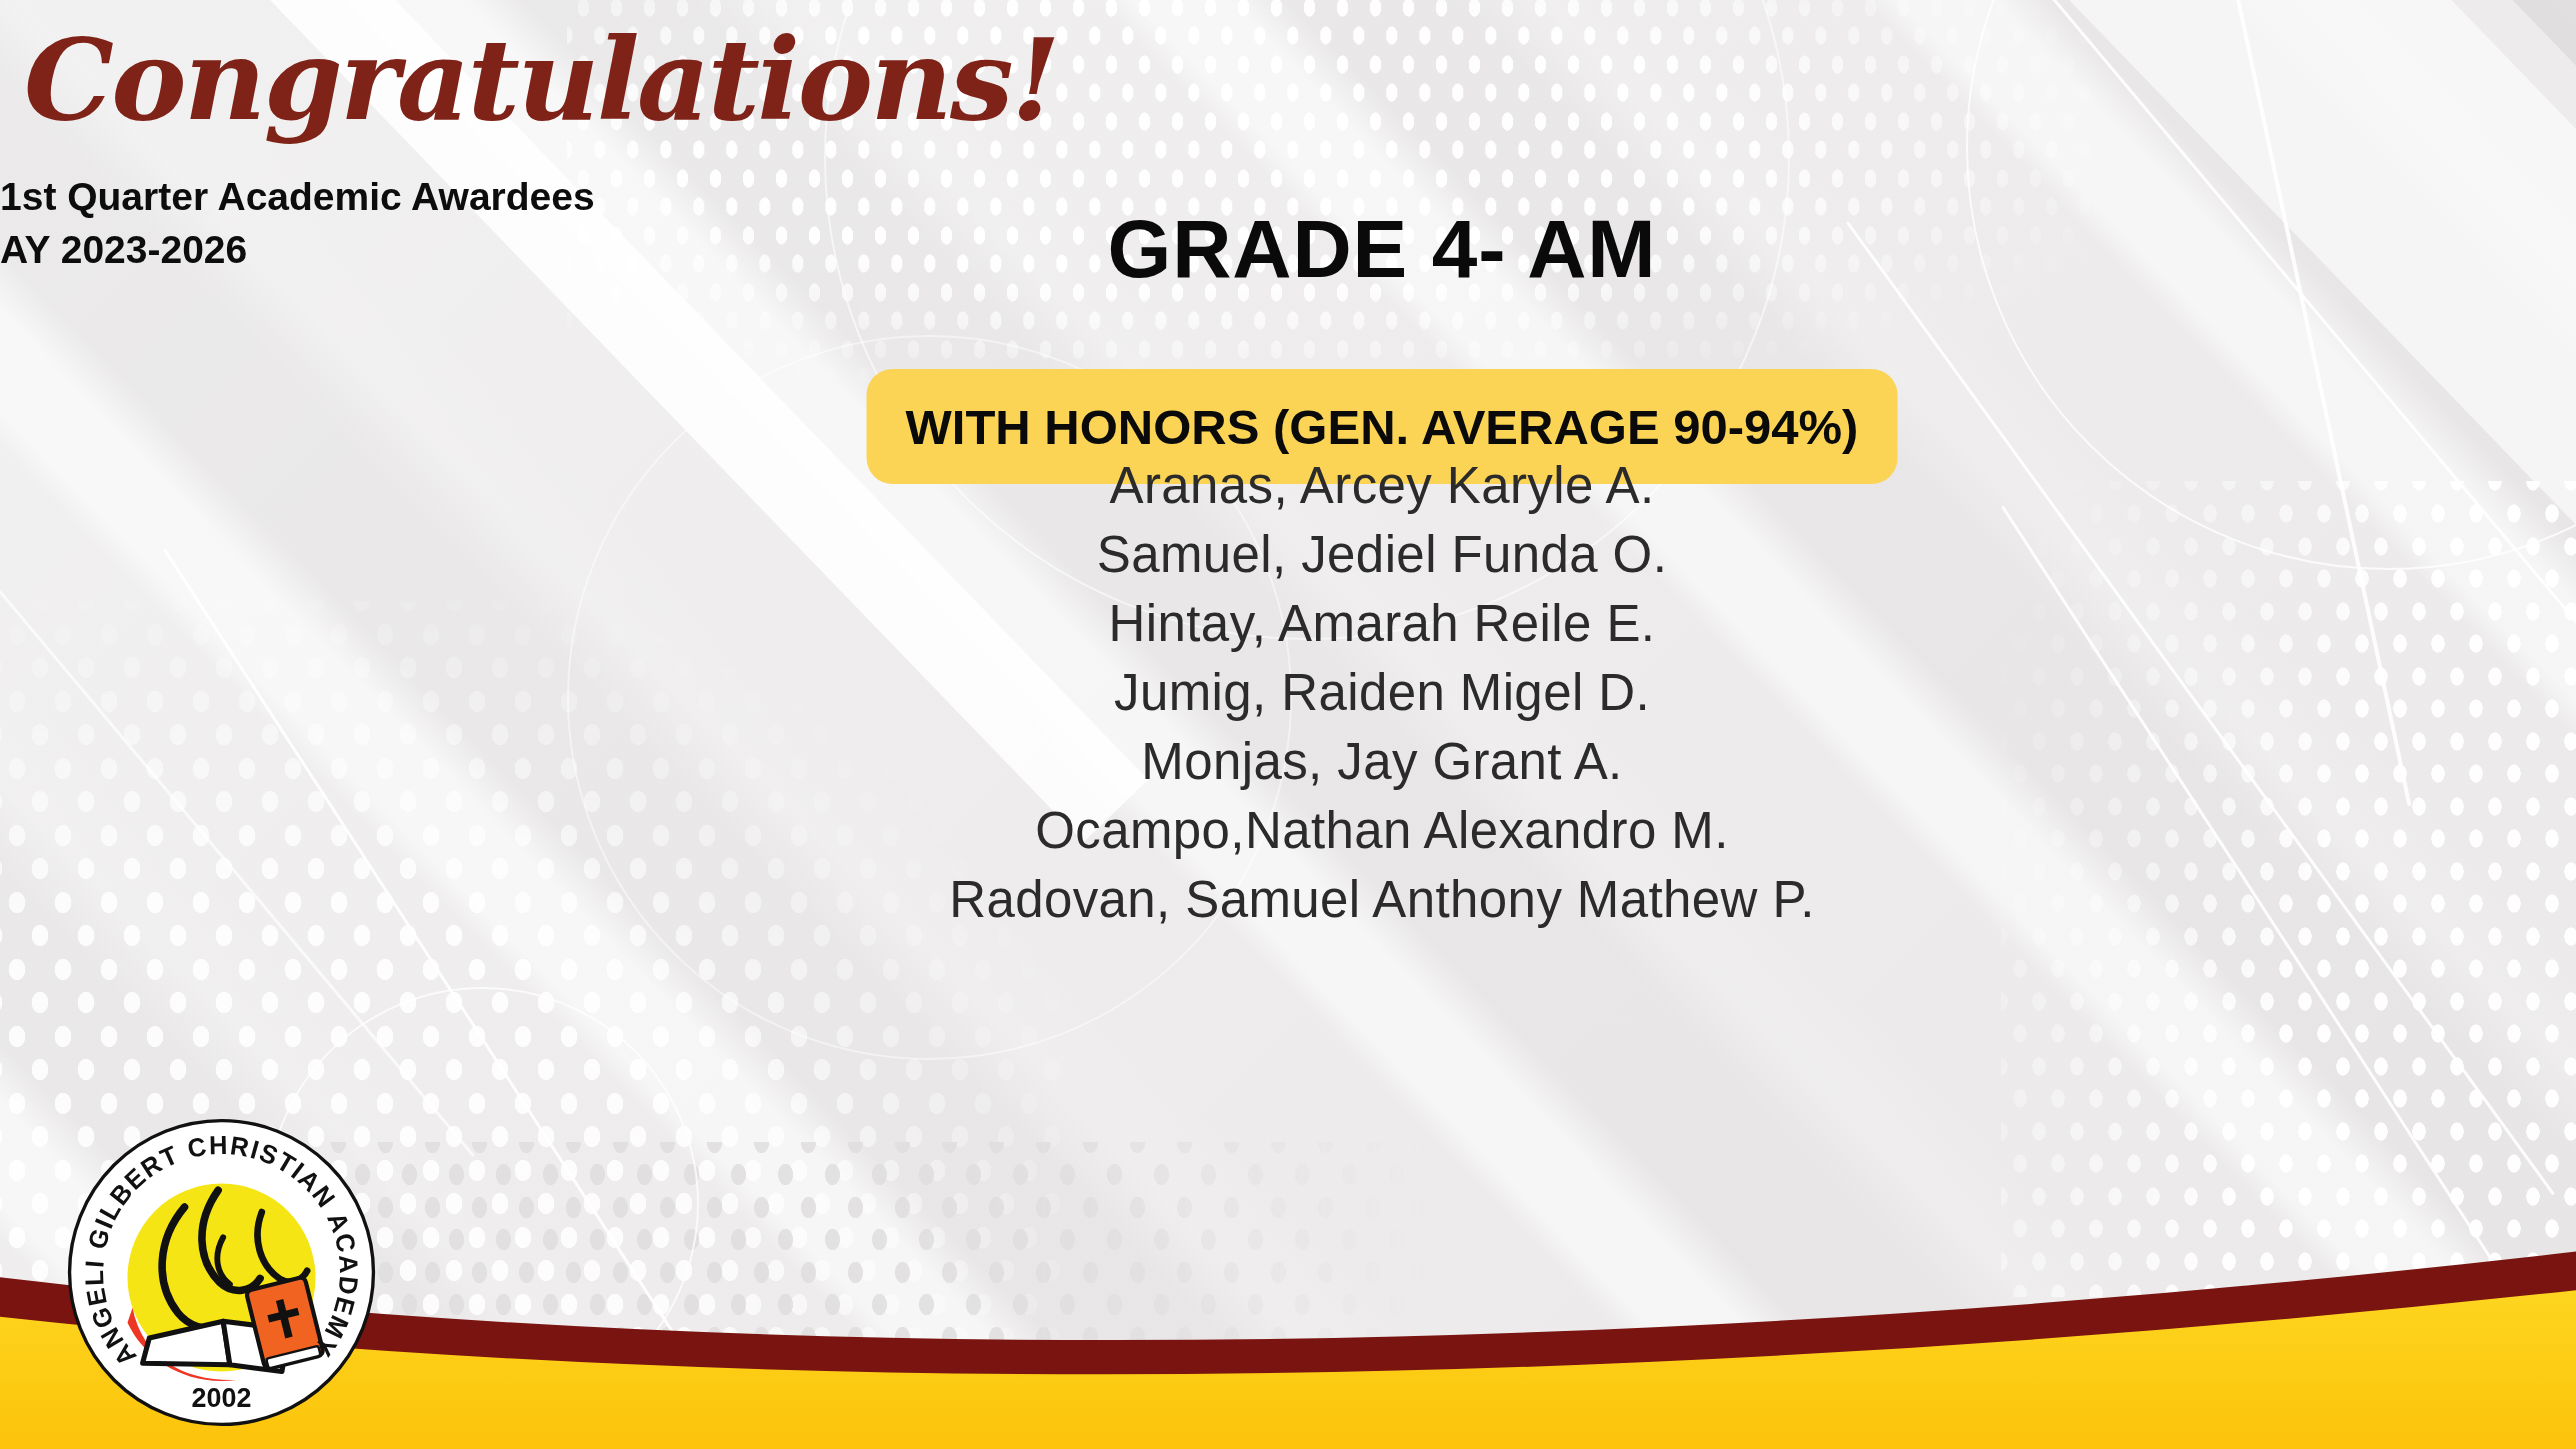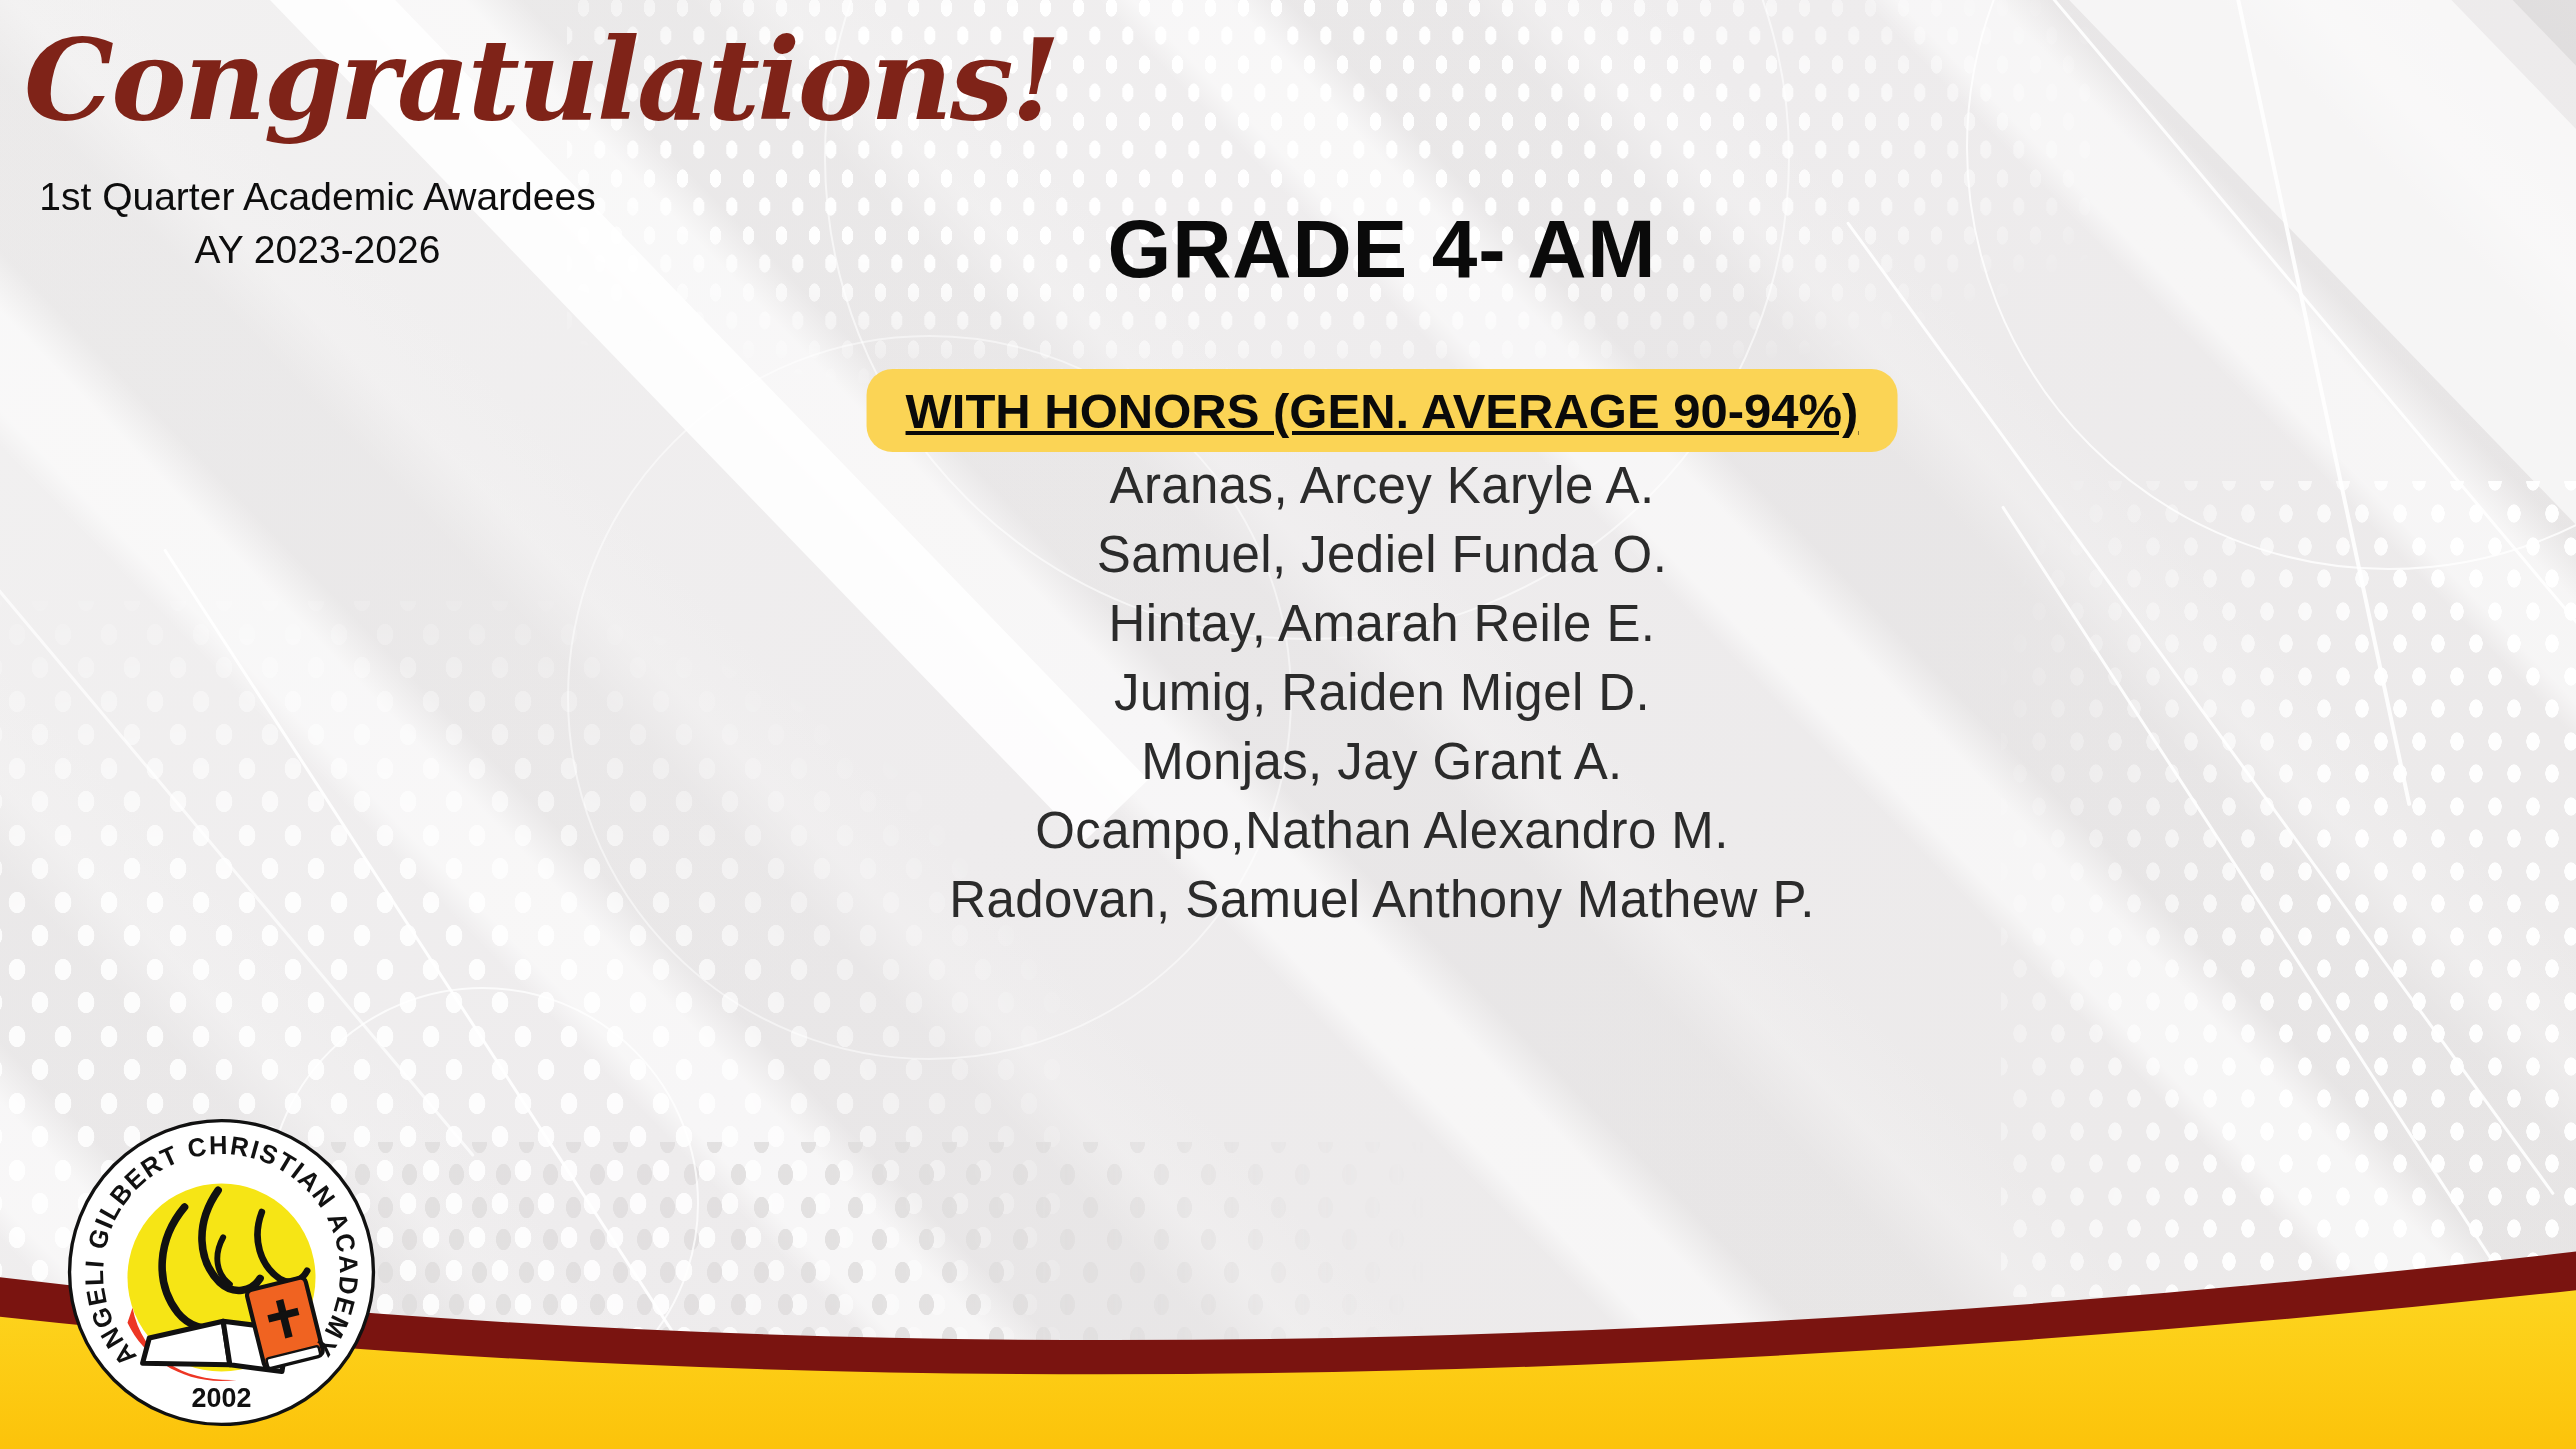--- a/index.html
+++ b/index.html
@@ -84,8 +84,8 @@
     font-size:113px;letter-spacing:-2.6px;color:var(--maroon,#7f2318);
   }
   .subtitle{
-    left:0;top:170px;width:635px;z-index:6;text-align:center;
-    font-weight:400;font-size:39px;line-height:53px;color:#0d0d0d;
+    left:0;top:170px;width:635px;z-index:6;text-align:left;
+    font-weight:700;font-size:39px;line-height:53px;color:#0d0d0d;
   }
   .main-col{left:884px;top:0;width:996px;height:1116px;z-index:6;text-align:center;}
   .grade-title{

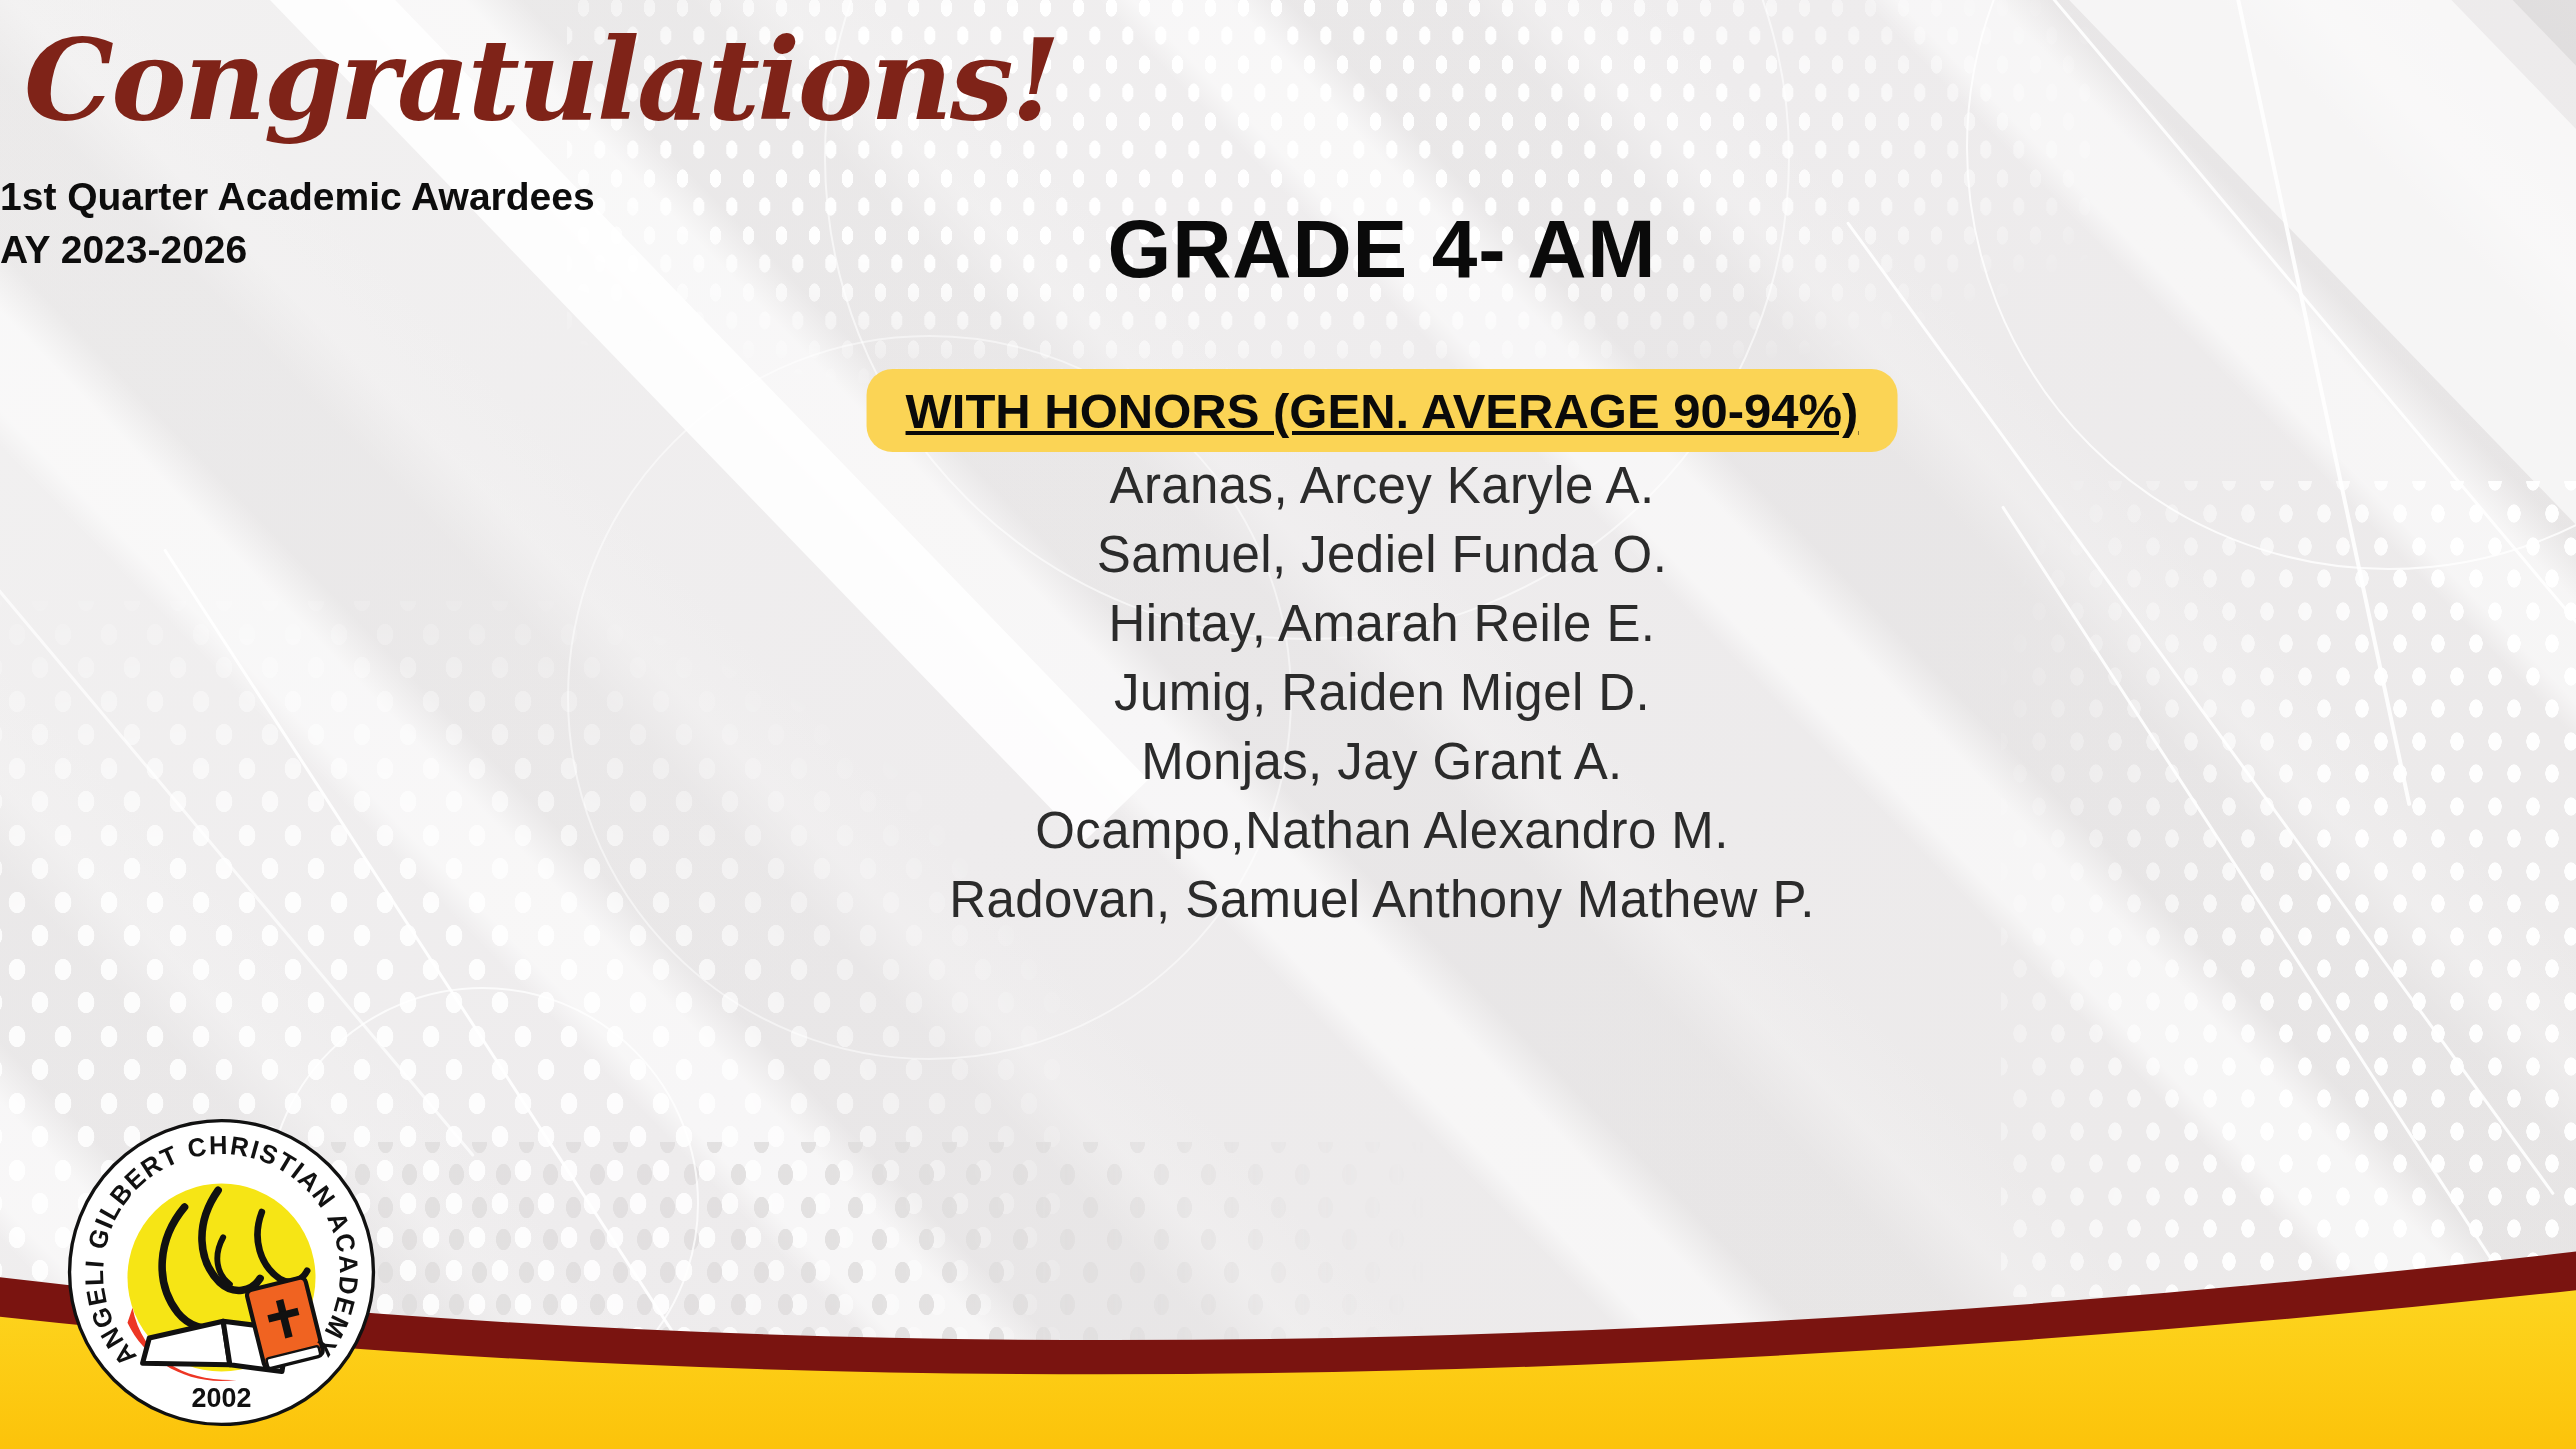--- a/index.html
+++ b/index.html
@@ -95,8 +95,8 @@
   .badge{
     position:absolute;left:50%;top:369px;transform:translateX(-50%);
     background:var(--badge-yellow,#fbd455);border-radius:26px;
-    padding:0 39px;height:83px;line-height:85px;white-space:nowrap;
-    font-weight:700;font-size:49px;color:#0a0a0a;text-decoration:underline;
+    padding:16px 39px;height:83px;line-height:85px;white-space:nowrap;
+    font-weight:700;font-size:49px;color:#0a0a0a;
   }
   .names{position:absolute;left:0;top:451px;width:100%;}
   .name{font-weight:300;font-size:51px;line-height:69px;color:#2b2b2b;letter-spacing:0.4px;}

